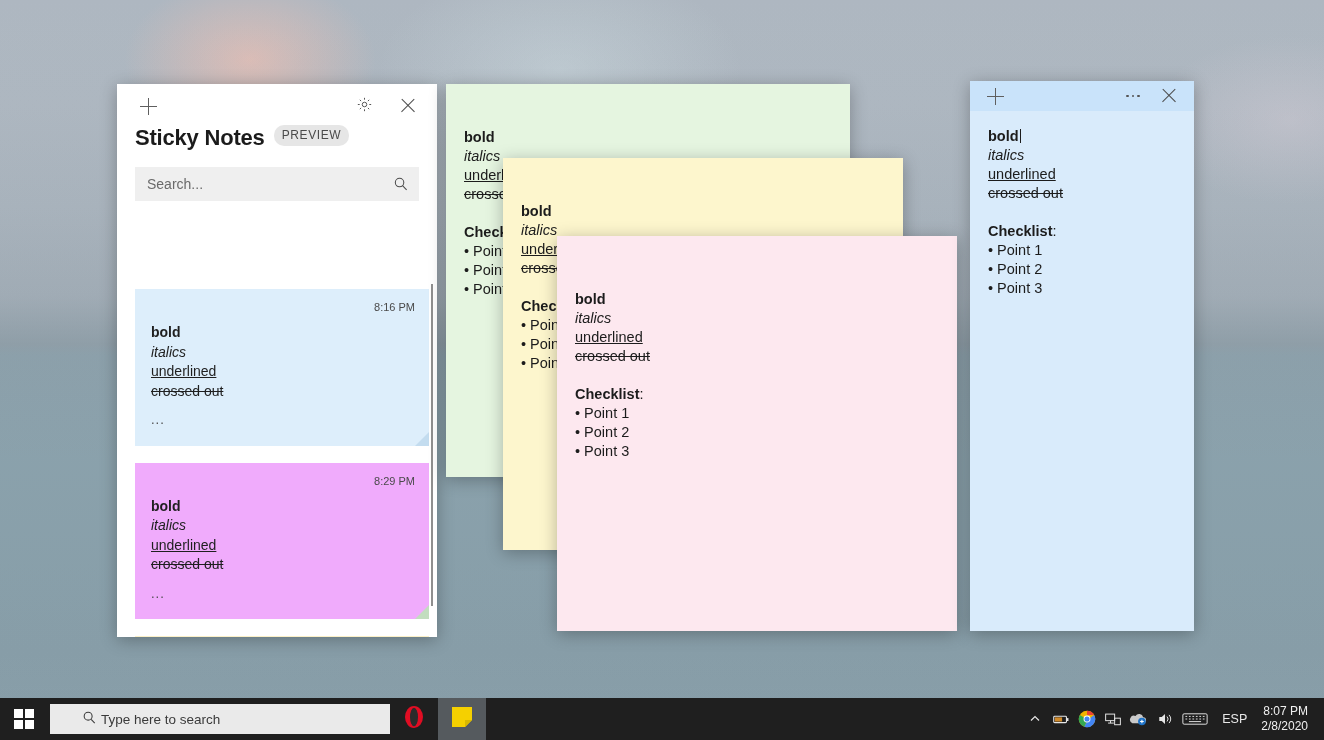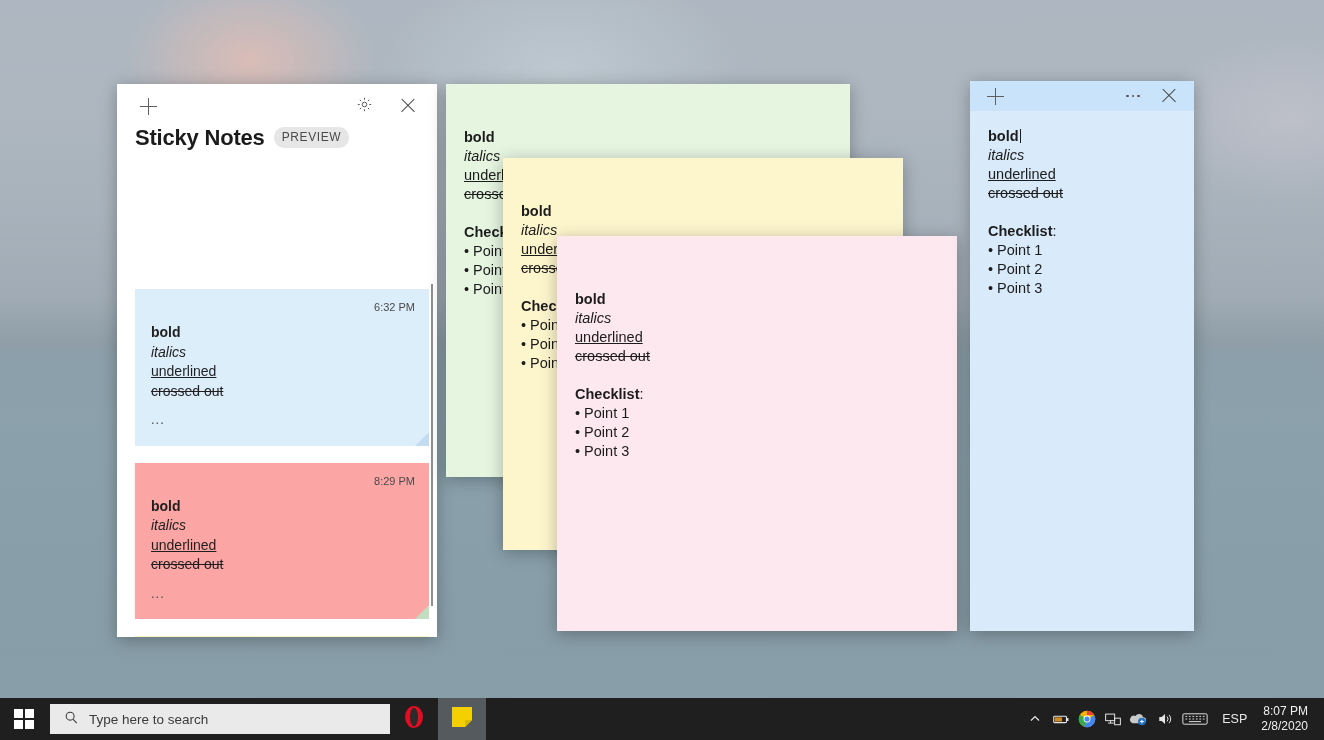--- a/index.html
+++ b/index.html
@@ -69,7 +69,7 @@
   .glyph-x::after  { transform: rotate(-45deg); }
 
   #notes-list-header {
-    padding: 0 18px; display: flex; align-items: flex-end; gap: 9px;
+    padding: 0 18px; display: flex; align-items: center; gap: 9px;
     margin-top: -3px;
   }
   #app-title { font-size: 22px; font-weight: bold; color: #1b1b1b; letter-spacing: -0.2px; }

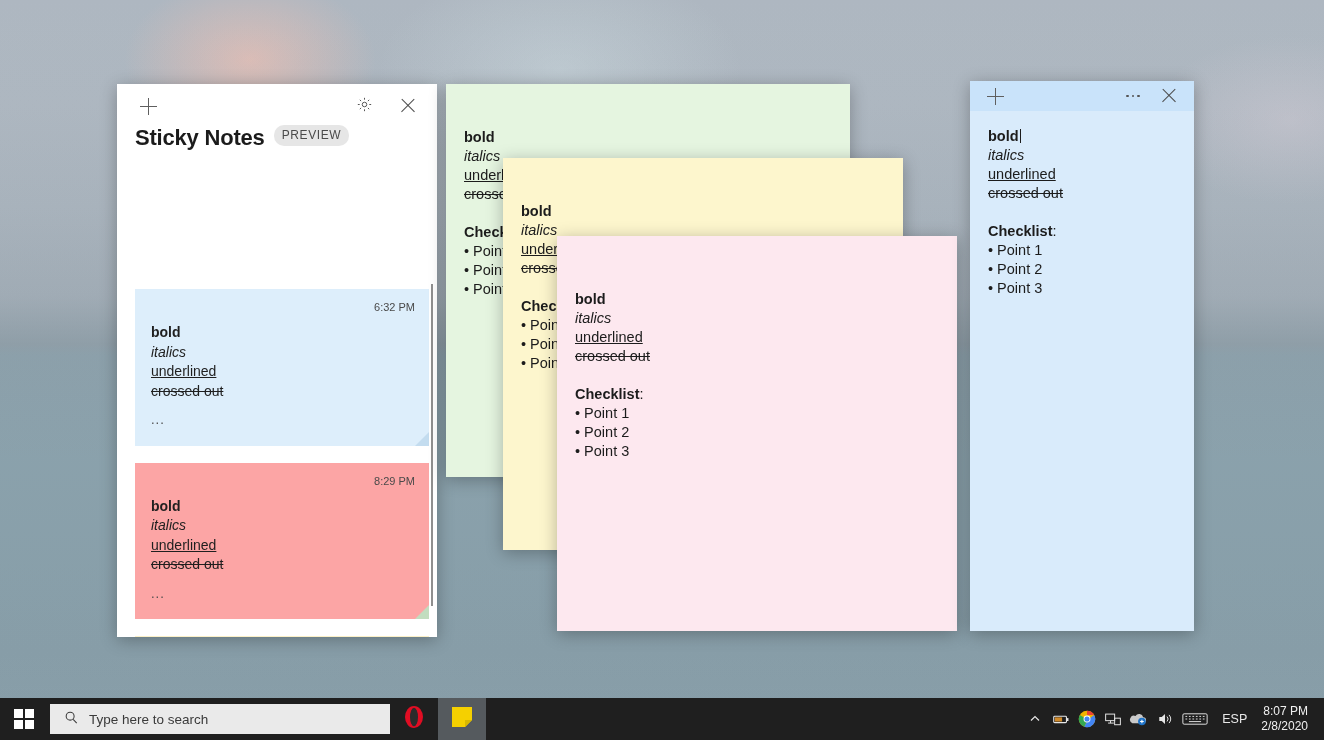--- a/index.html
+++ b/index.html
@@ -217,6 +217,15 @@
     <div id="preview-badge">PREVIEW</div>
   </div>
 
+  <div id="search-box">
+    <input id="search-input" type="text" placeholder="Search..." style="">
+    <span class="search-icon">
+      <svg width="16" height="16" viewBox="0 0 20 20" fill="none" stroke="#4a4a4a" stroke-width="1.3">
+        <circle cx="8.2" cy="8.2" r="5.3"></circle>
+          <path d="M12.2 12.4L17 17.4"></path>
+      </svg>
+    </span>
+  </div>
 
   <div id="notes-scroll">
 

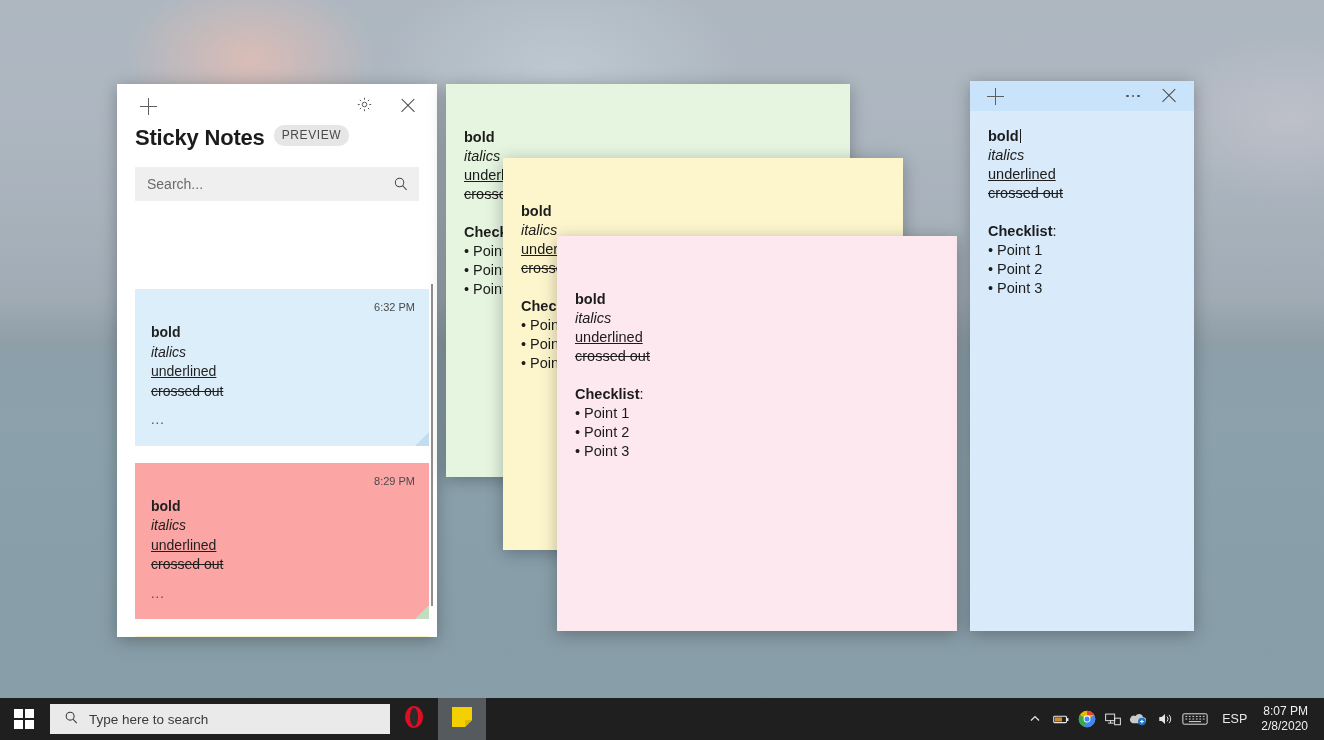--- a/index.html
+++ b/index.html
@@ -230,7 +230,7 @@
   <div id="notes-scroll">
 
     <div class="note-card" style="background:#ddeefb">
-      <div class="stamp">6:32 PM</div>
+      <div class="stamp">8:16 PM</div>
       <div class="card-body">
         <div class="l-bold">bold</div>
         <div class="l-italic">italics</div>

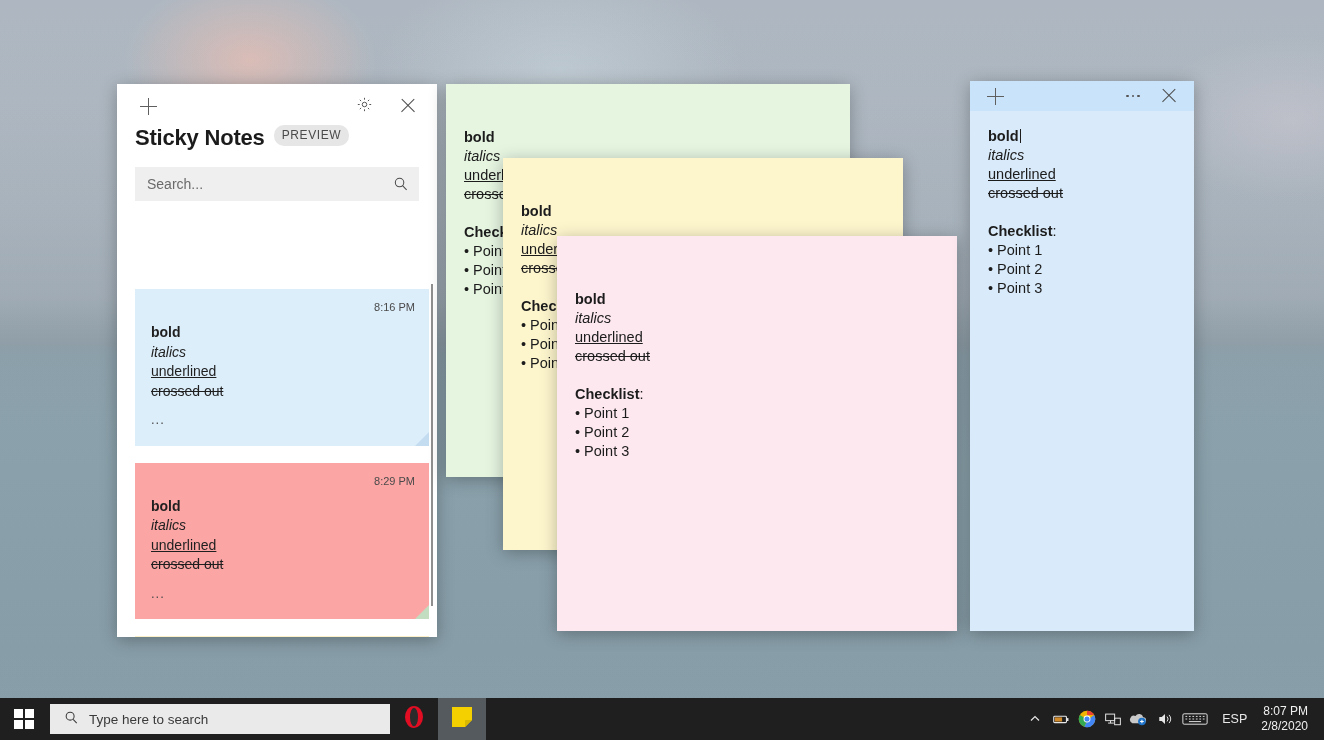--- a/index.html
+++ b/index.html
@@ -241,7 +241,7 @@
       <div class="fold" style="border-bottom:14px solid #c3dcef"></div>
     </div>
 
-    <div class="note-card" style="background:#fca5a5">
+    <div class="note-card" style="background:#f0abfc">
       <div class="stamp">8:29 PM</div>
       <div class="card-body">
         <div class="l-bold">bold</div>

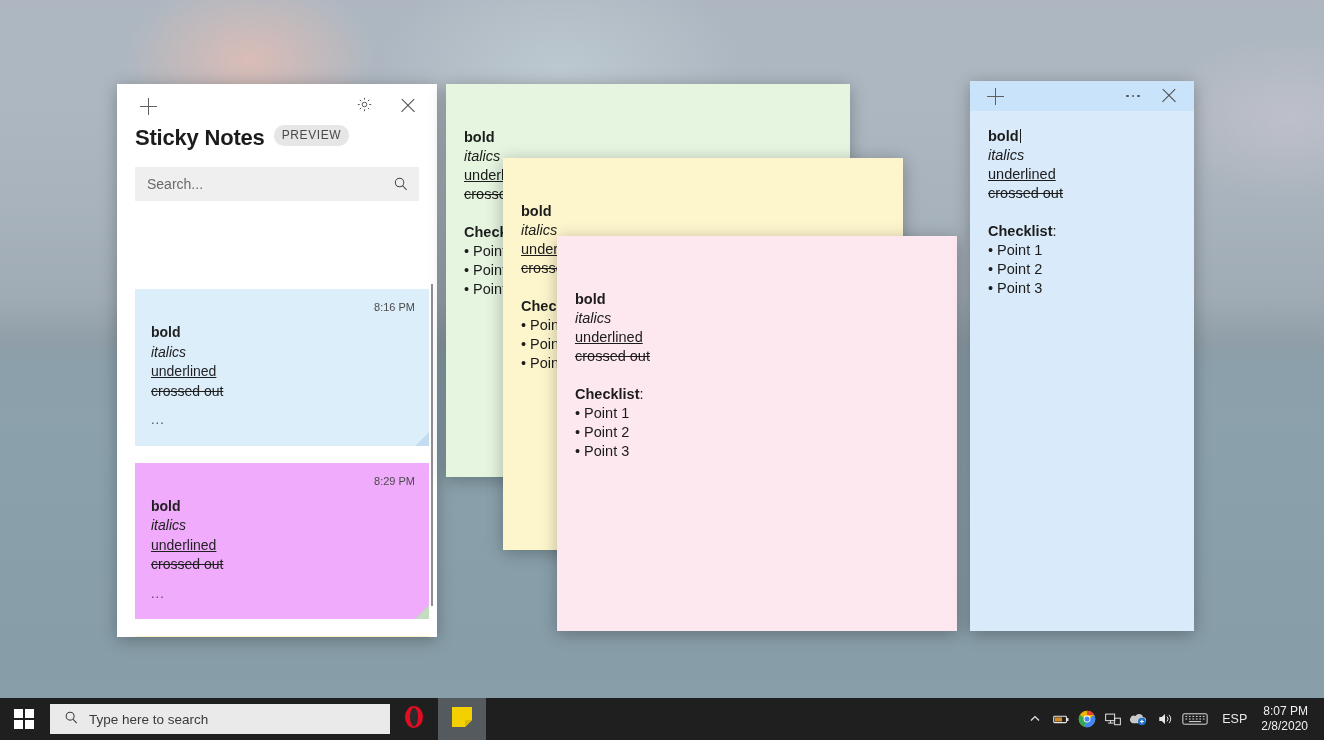--- a/index.html
+++ b/index.html
@@ -165,7 +165,7 @@
   .win-logo span { background: #ffffff; display:block; }
   #taskbar-search {
     width: 340px; height: 30px; background: #eaeaea; display:flex; align-items:center;
-    padding: 0 10px 0 14px; gap: 10px; margin-left: 2px;
+    padding: 0 10px 0 32px; gap: 4px; margin-left: 2px;
   }
   #taskbar-search-text { font-size: 13.5px; color: #3a3a3a; }
   .tb-app {

